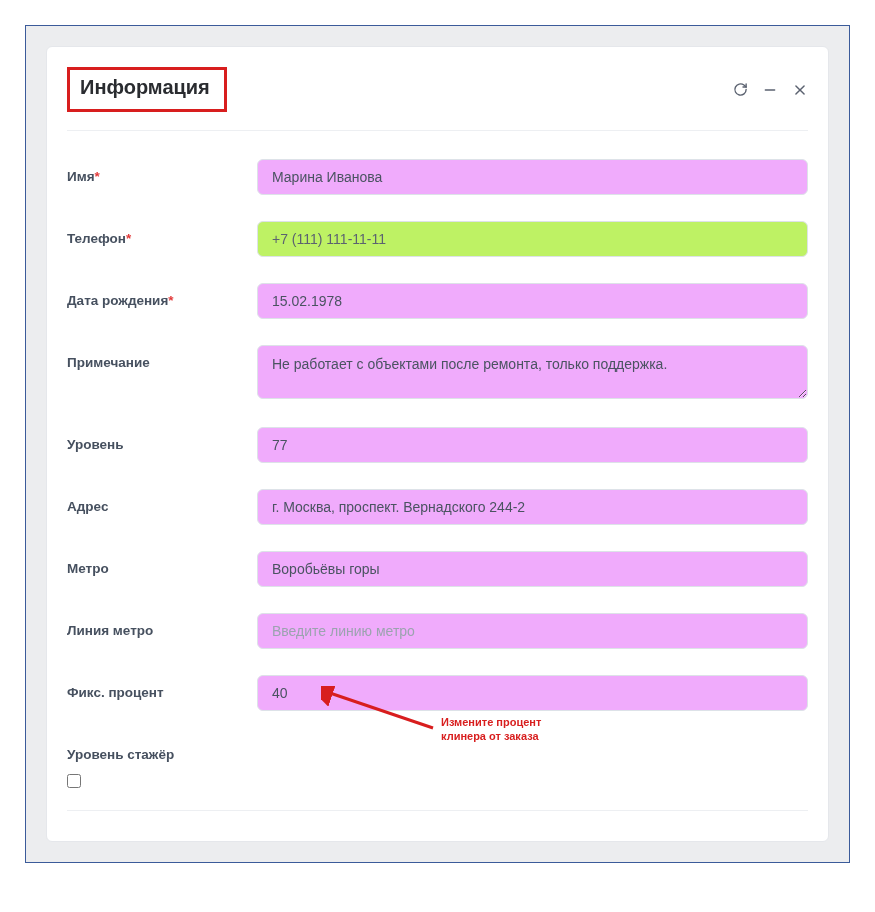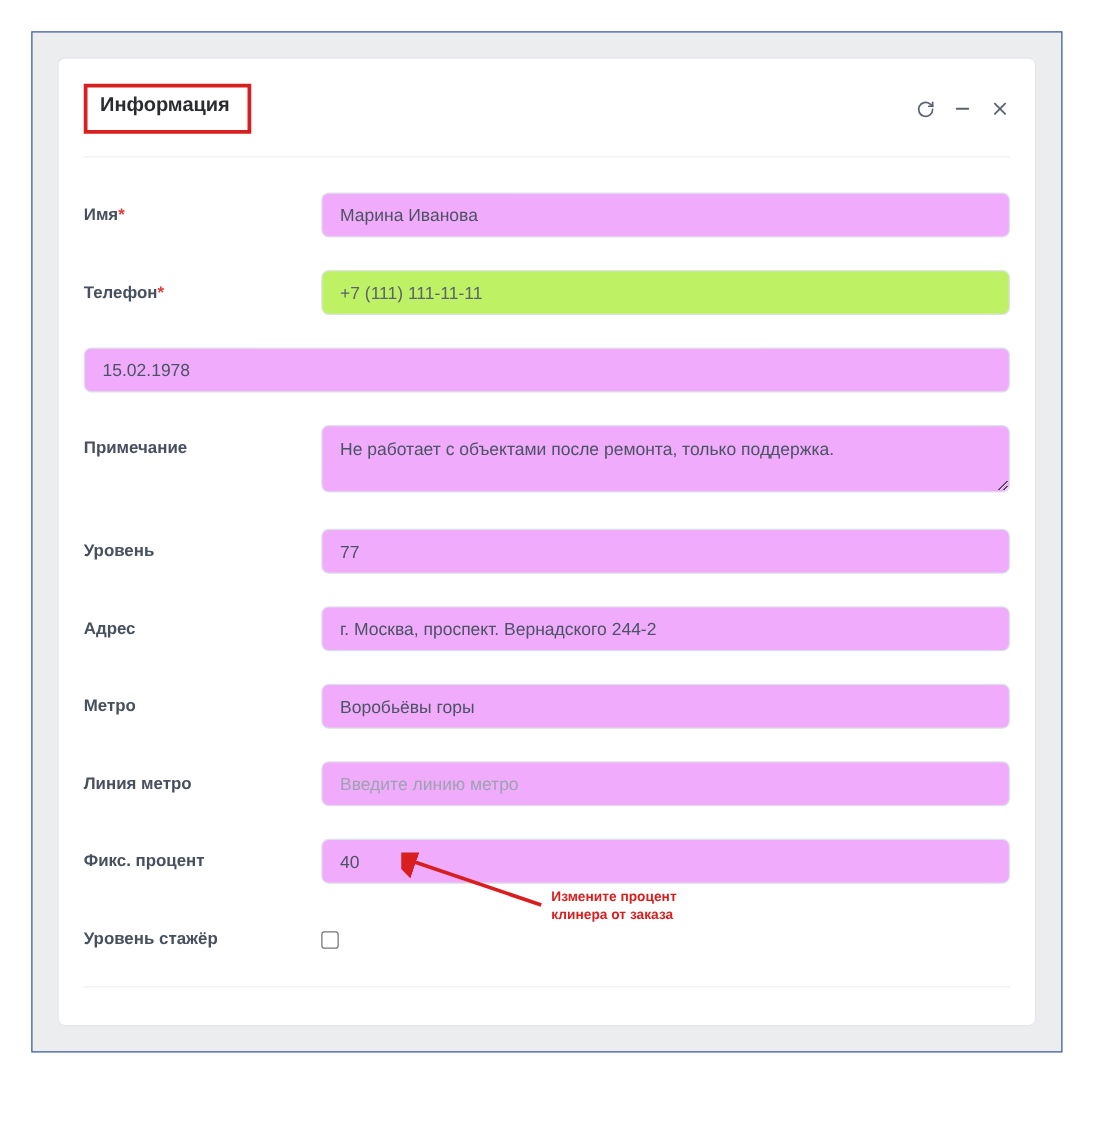--- a/index.html
+++ b/index.html
@@ -36,7 +36,7 @@
       display: inline-block;
     }
     .title-text {
-      font-size: 16px;
+      font-size: 20px;
       font-weight: 600;
       color: #2a2c30;
     }

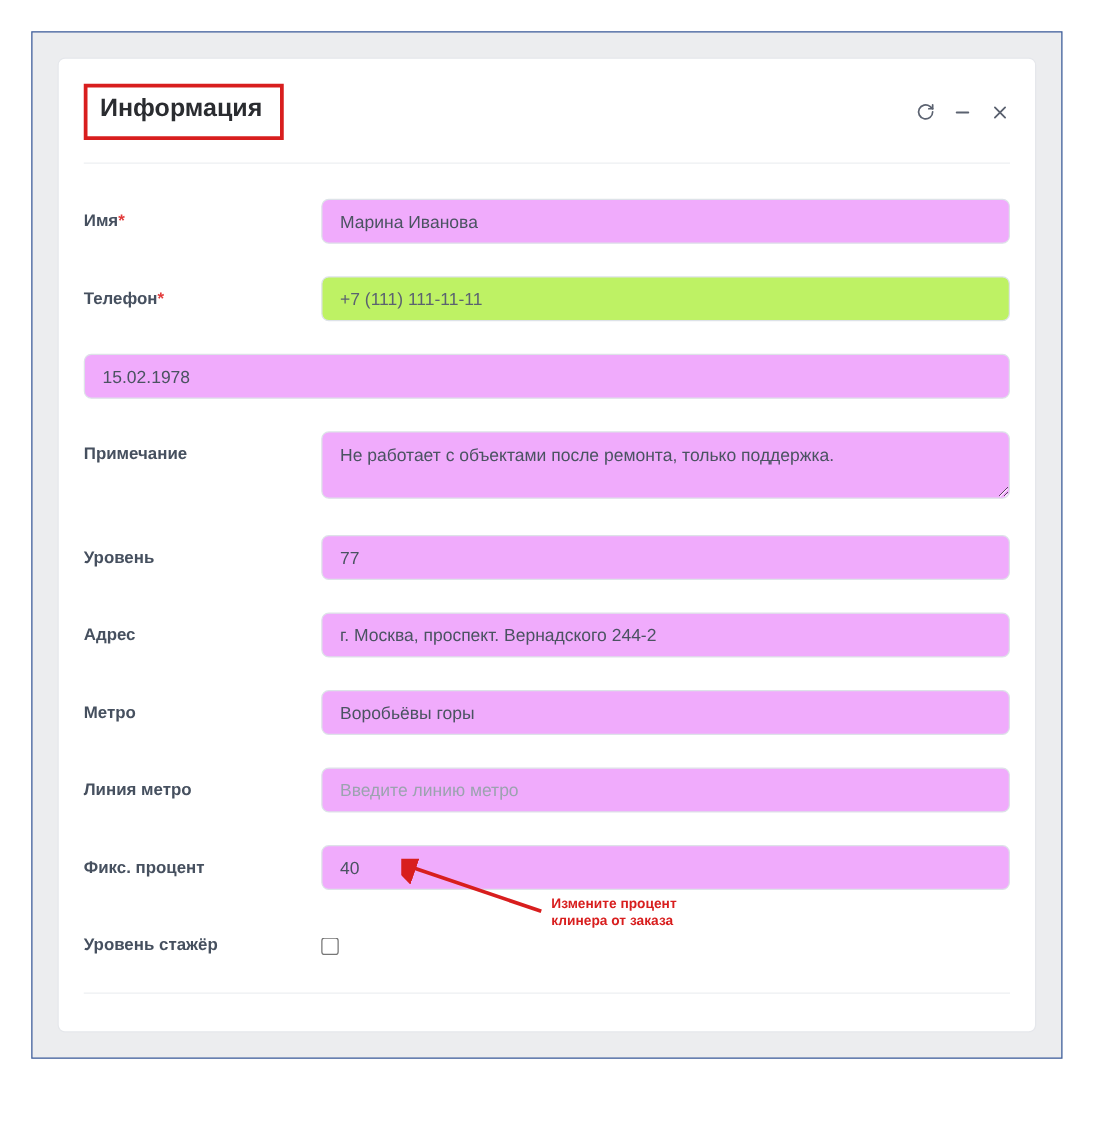--- a/index.html
+++ b/index.html
@@ -185,6 +185,7 @@
     </div>
 
     <div class="form-row">
+      <div class="form-label"><span>Дата рождения</span><span class="req">*</span></div>
       <div class="form-control-wrap">
         <input type="text" class="form-input" value="15.02.1978" style="">
       </div>

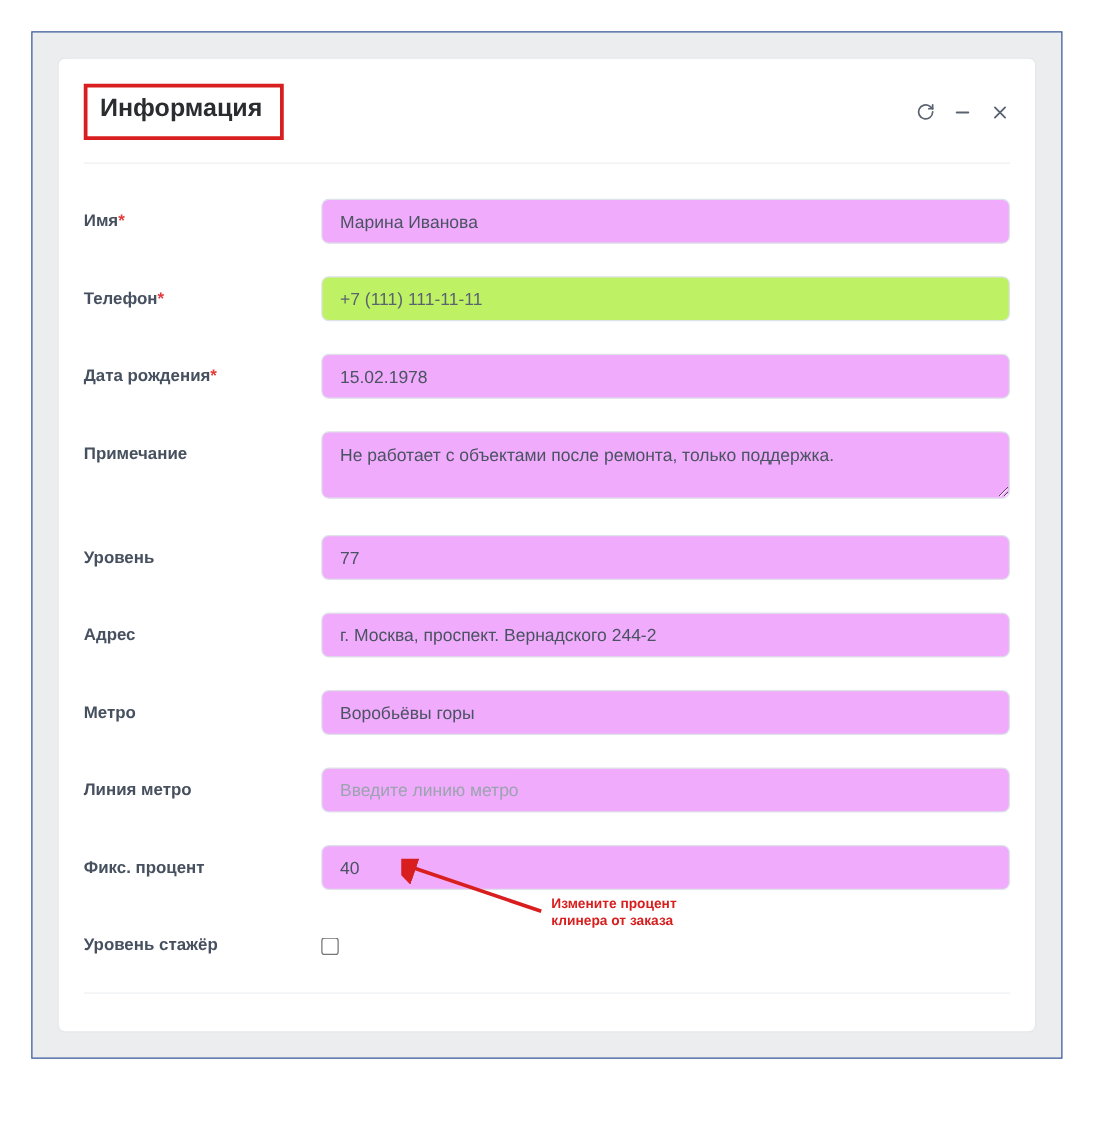--- a/index.html
+++ b/index.html
@@ -137,7 +137,7 @@
       line-height: 1.3;
       white-space: nowrap;
     }
-    .row-short { margin-bottom: 18px; }
+    .row-short { margin-bottom: 18px; flex-direction: column; }
   </style>
 </head>
 <body>

